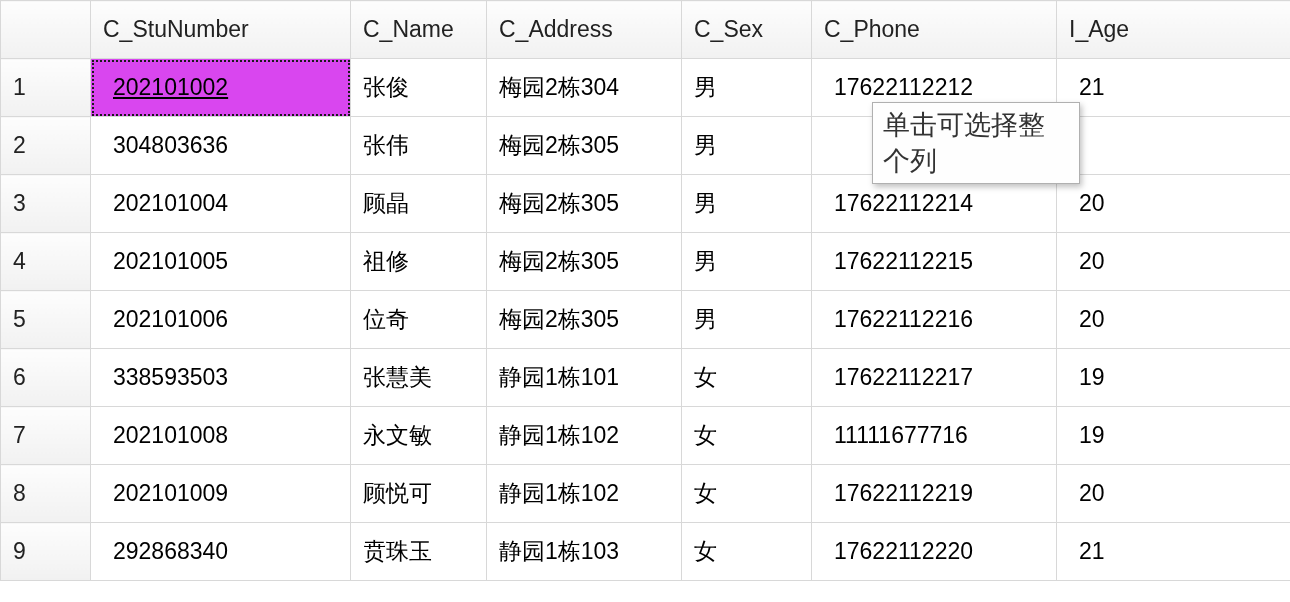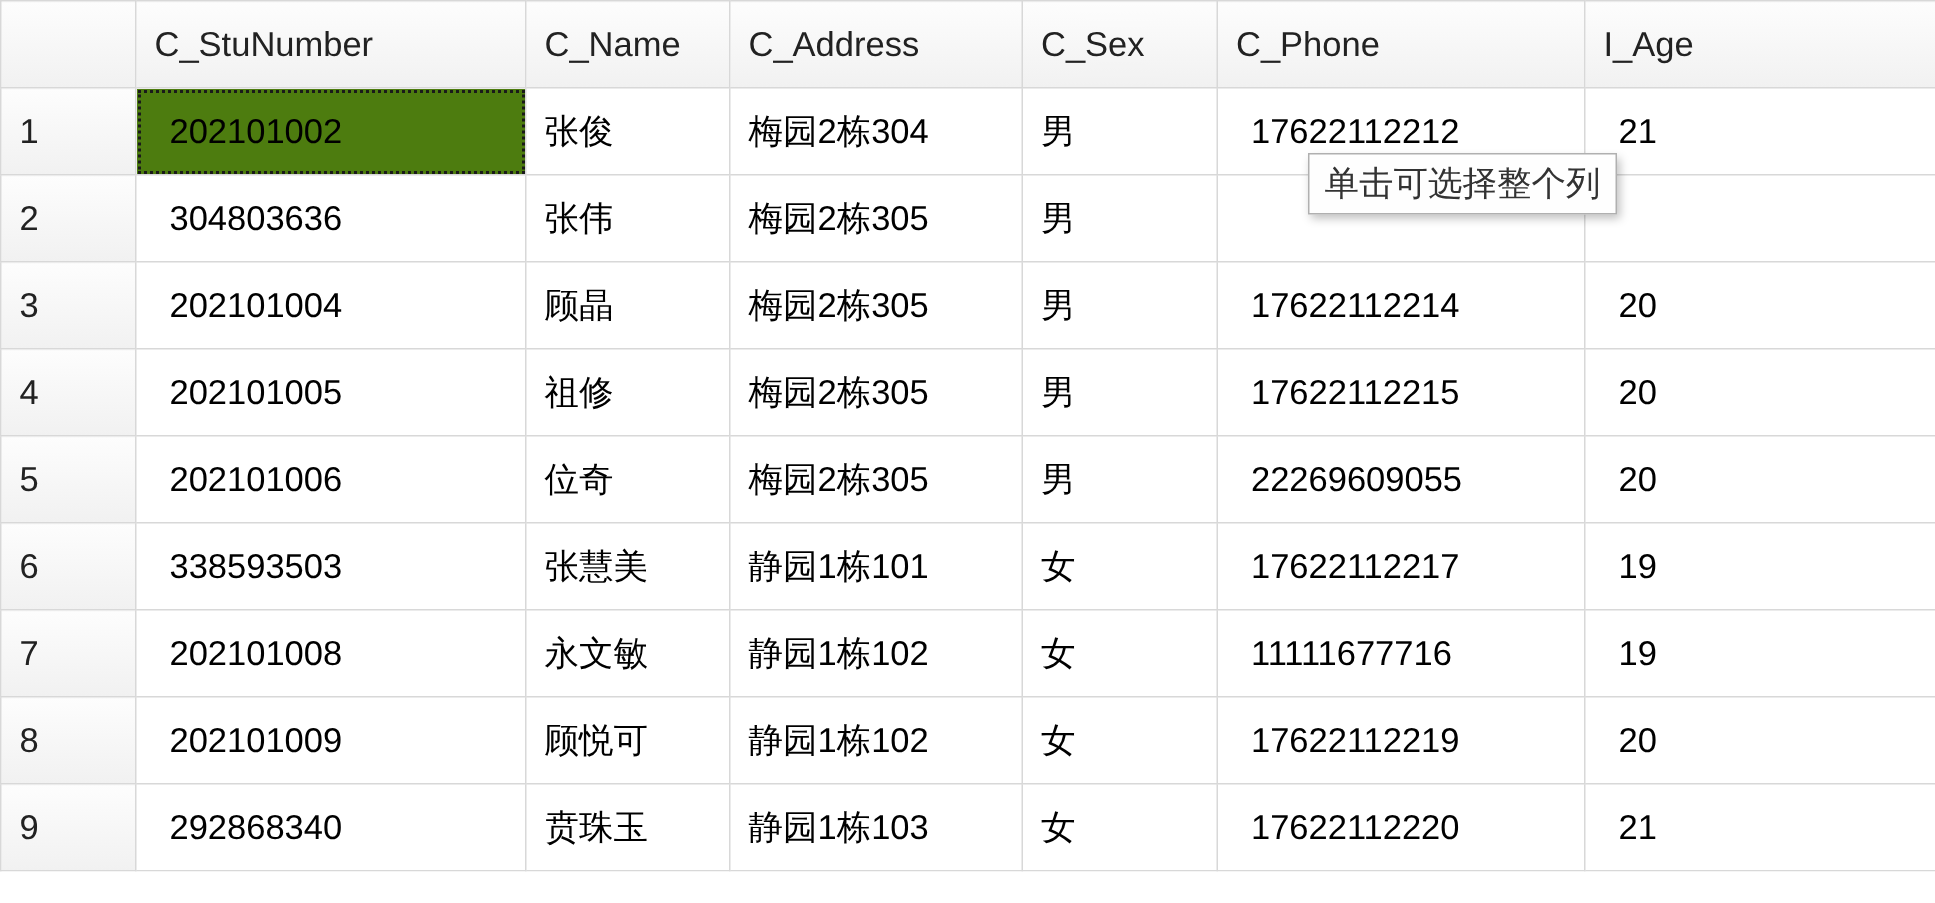--- a/index.html
+++ b/index.html
@@ -53,9 +53,10 @@
   .col-age    { width: 234px; }
   td.cell { color: #000; }
   td.selected {
-    background: #4d7c0f;
+    background: #d946ef;
     outline: 2px dotted #1a1a1a;
     outline-offset: -3px;
+    text-decoration: underline;
   }
   td.num-indent { padding-left: 22px; }
   .tooltip {

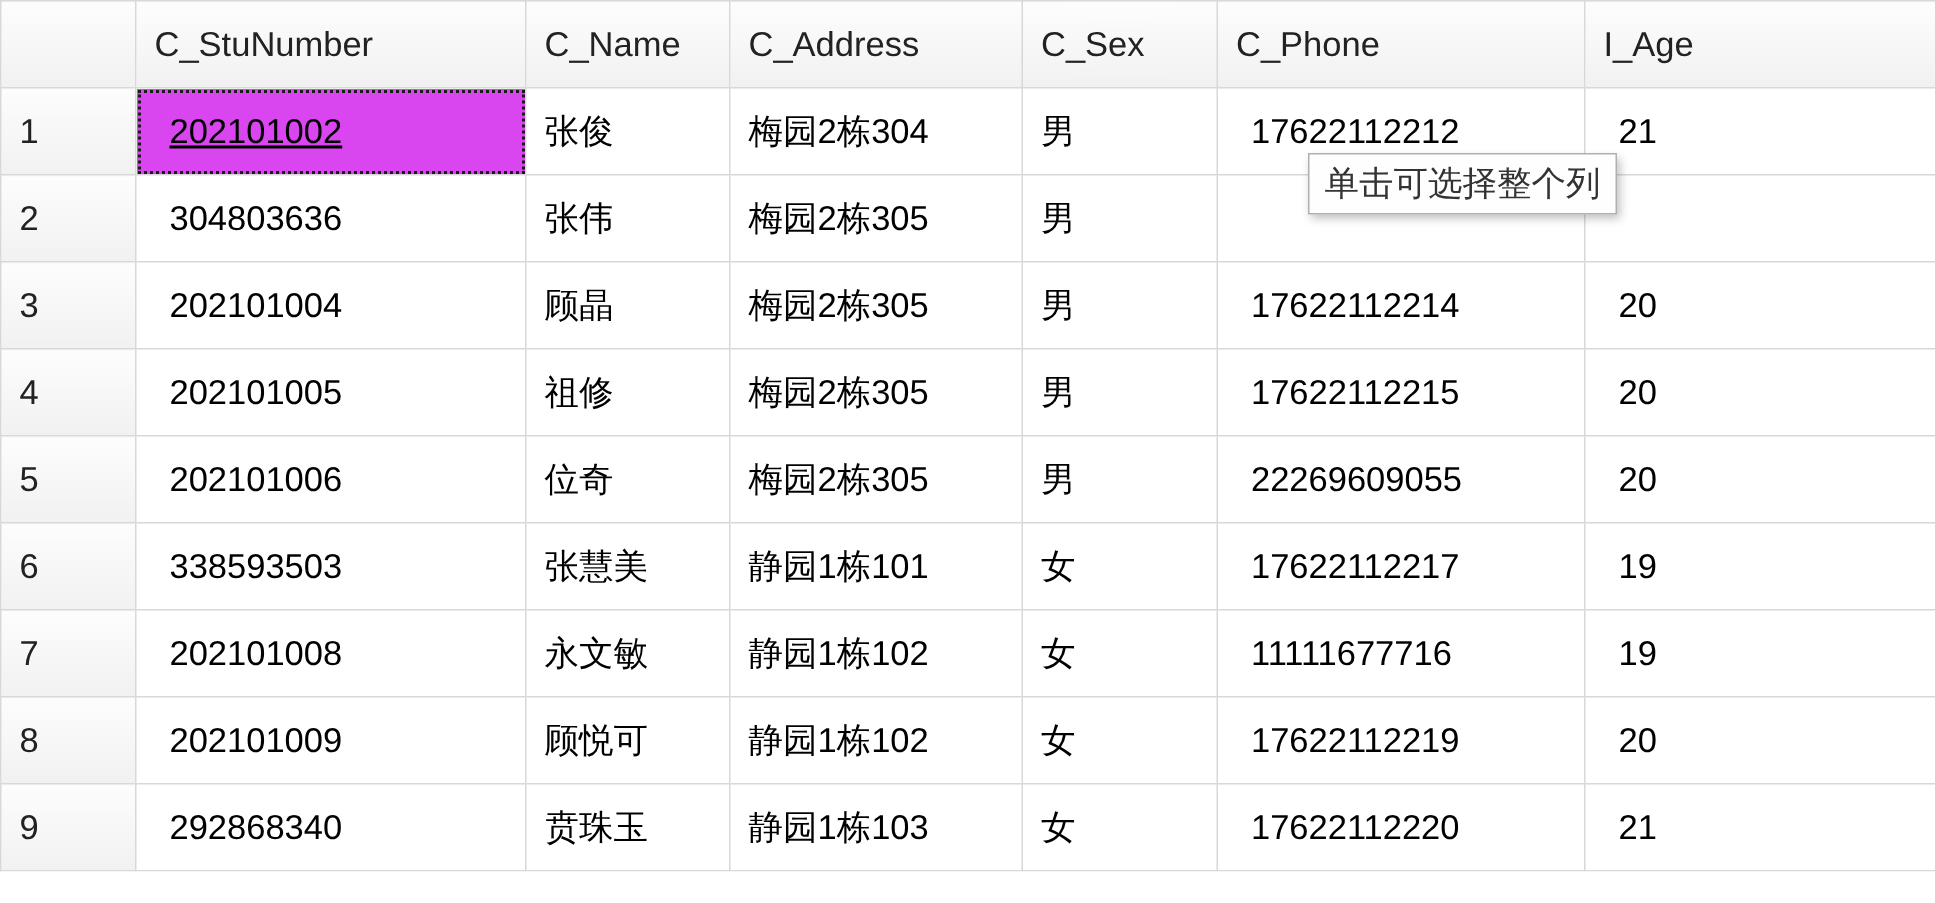--- a/index.html
+++ b/index.html
@@ -64,7 +64,7 @@
     background: #fefefe;
     border: 1px solid #b0b0b0;
     padding: 4px 10px;
-    font-size: 23px;
+    font-size: 27px;
     color: #333;
     box-shadow: 2px 3px 6px rgba(0,0,0,0.25);
     z-index: 100;

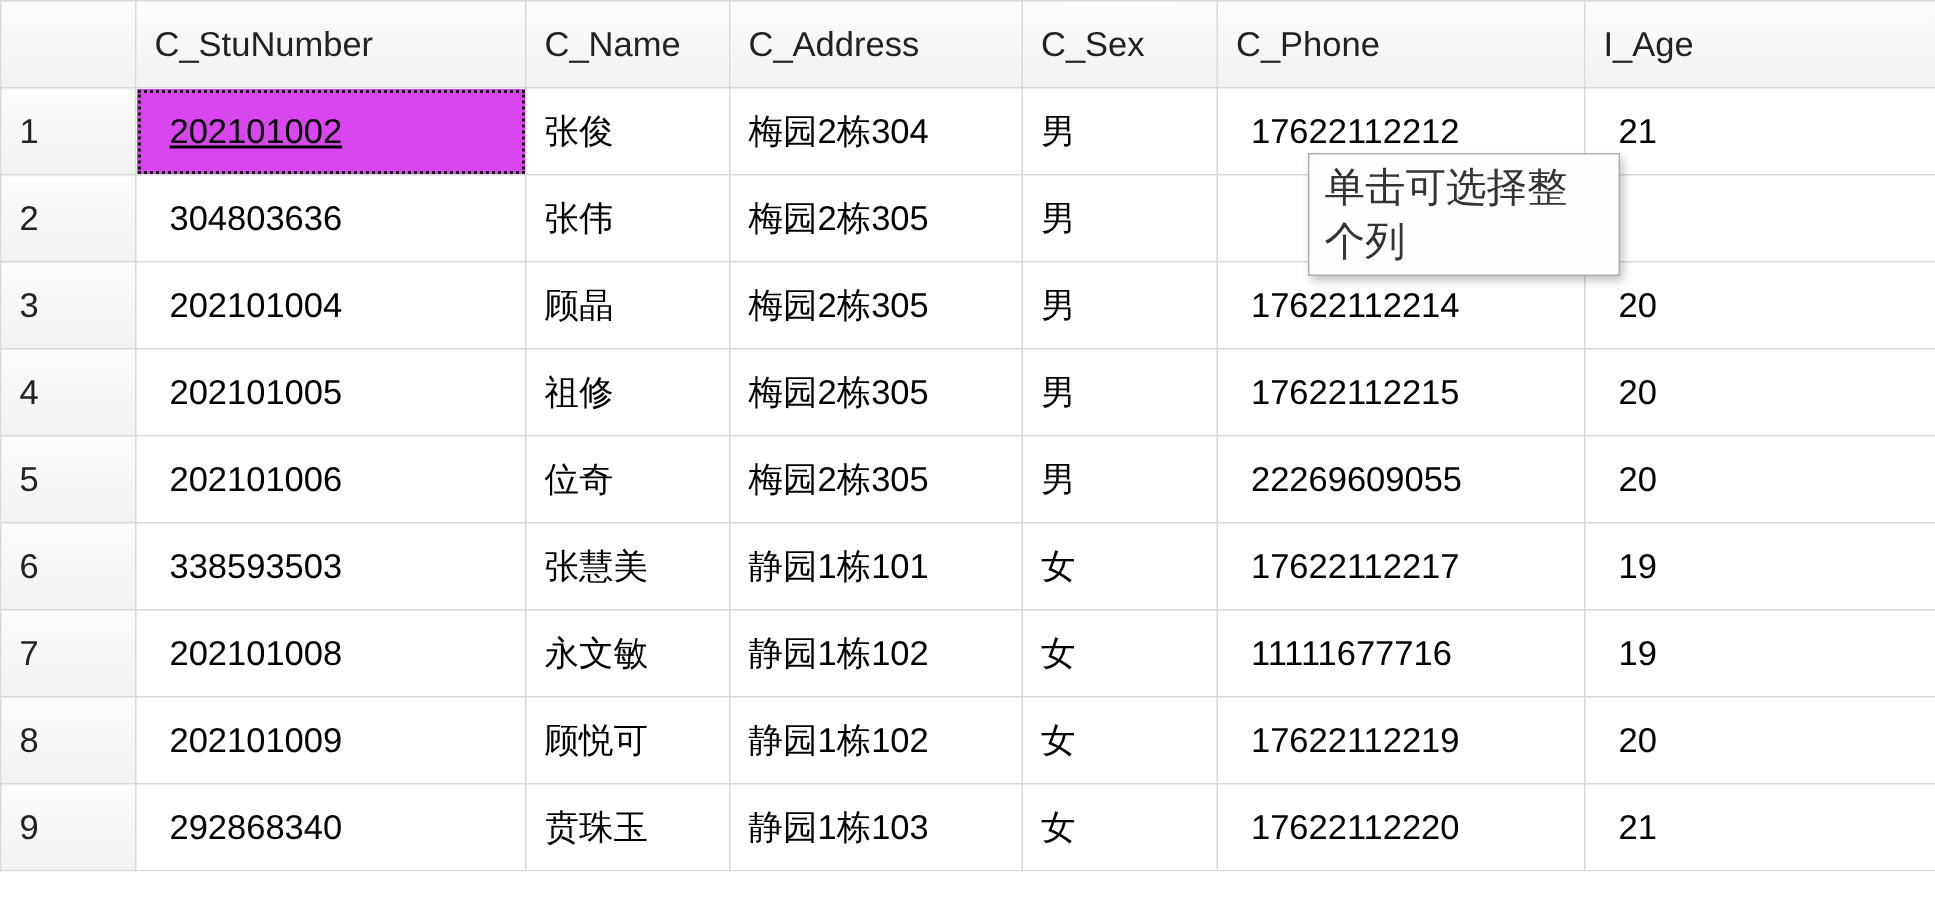--- a/index.html
+++ b/index.html
@@ -138,7 +138,7 @@
           <td class="cell">位奇</td>
           <td class="cell">梅园2栋305</td>
           <td class="cell">男</td>
-          <td class="cell num-indent">22269609055</td>
+          <td class="cell num-indent">17622112216</td>
           <td class="cell num-indent">20</td>
         </tr>
         <tr>

